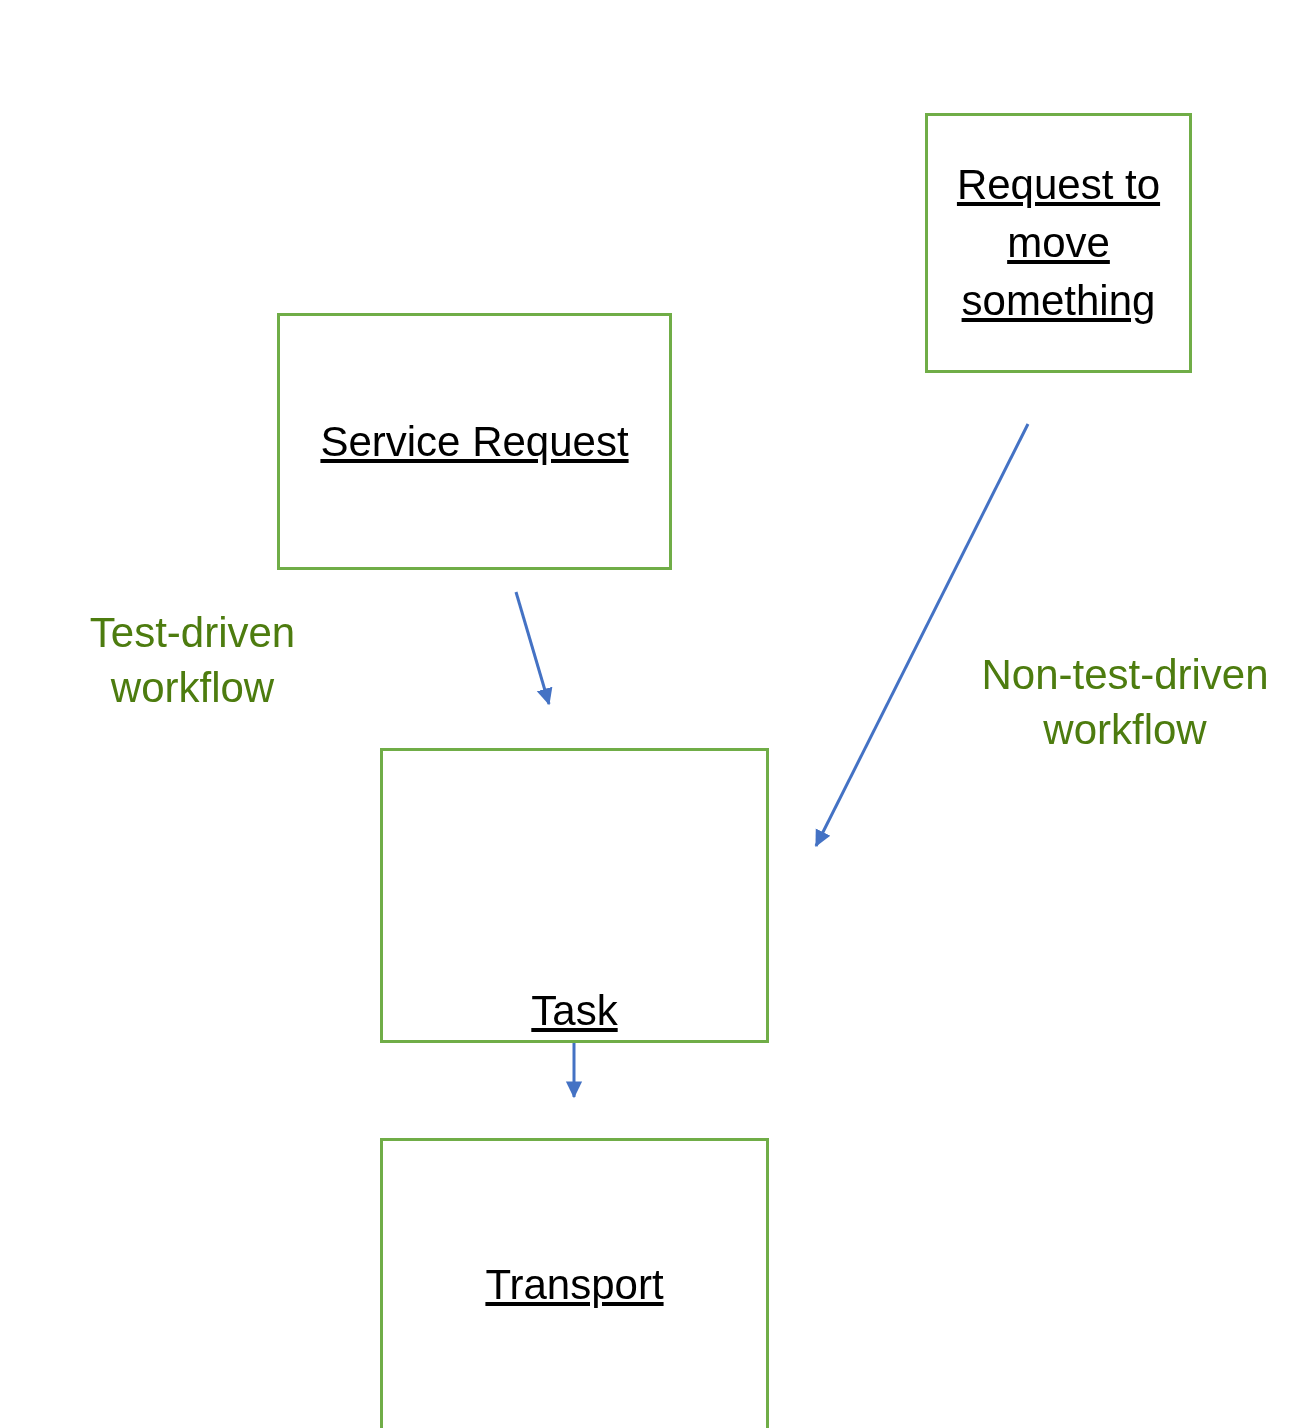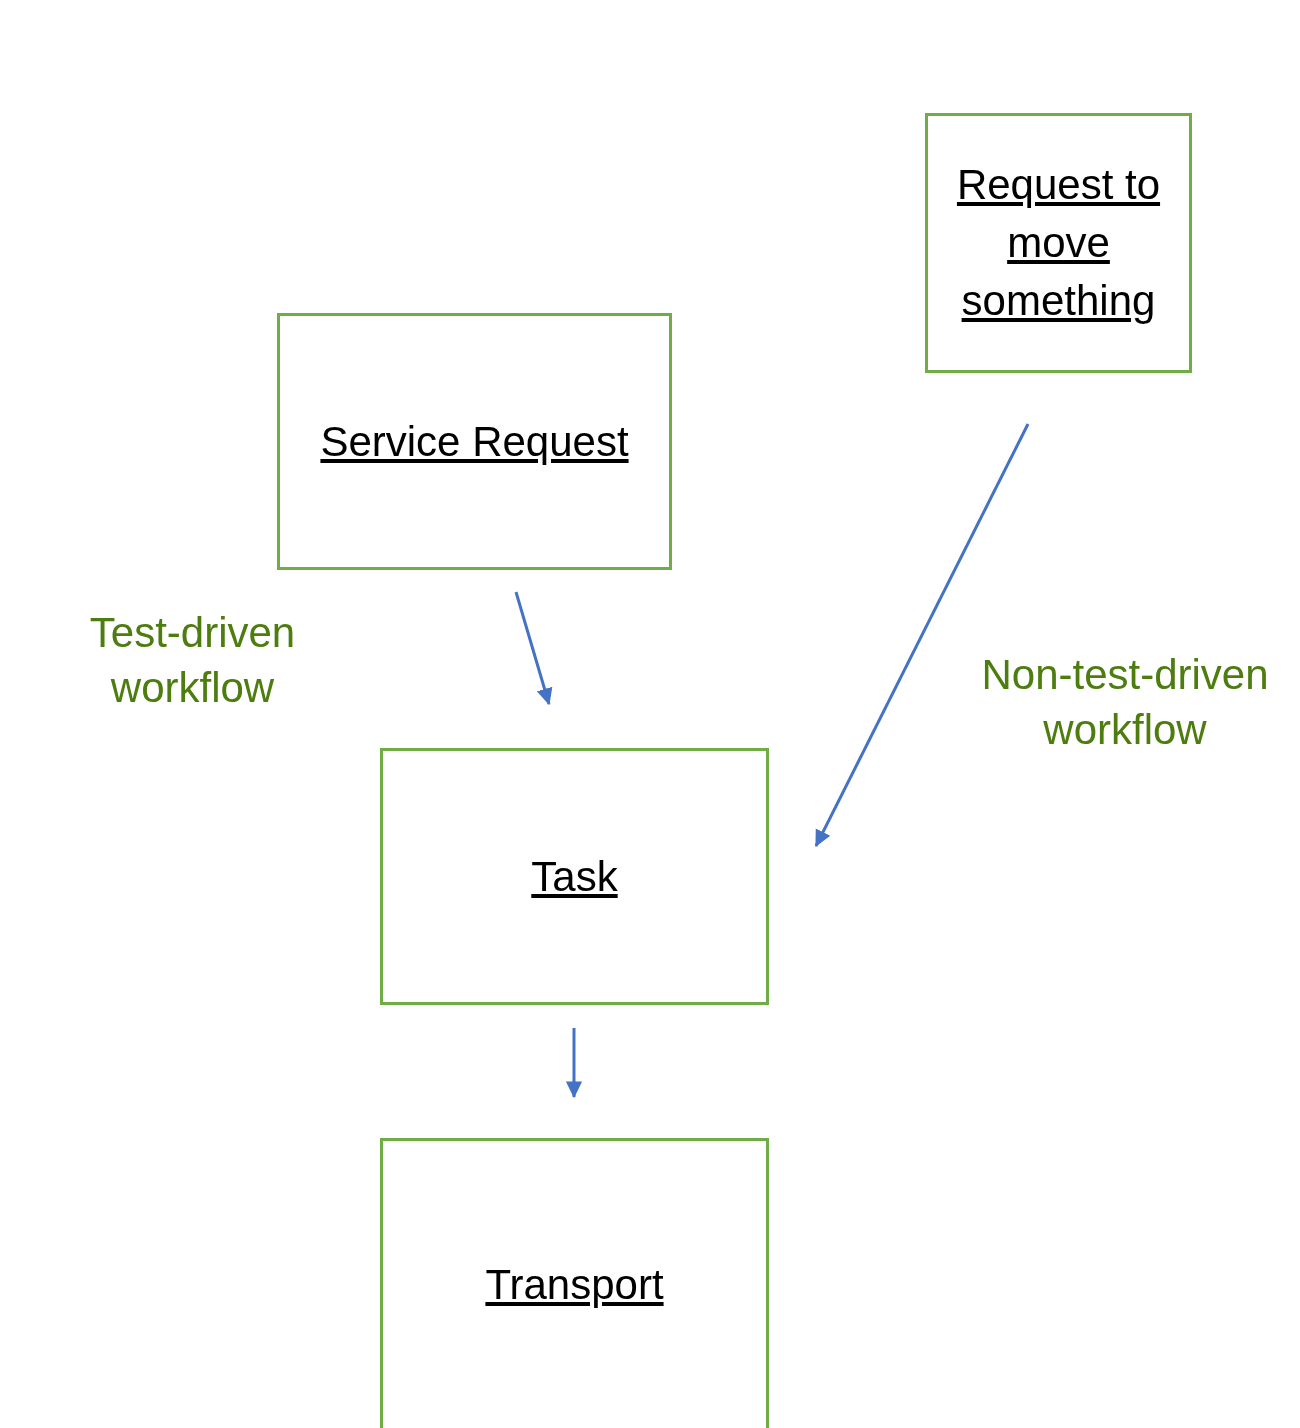--- a/index.html
+++ b/index.html
@@ -57,7 +57,7 @@
   
   #box-request-move { left: 925px; top: 113px;  width: 267px; height: 260px; }
   #box-service-request { left: 277px; top: 313px;  width: 395px; height: 257px; }
-  #box-task          { left: 380px; top: 748px;  width: 389px; height: 257px; }
+  #box-task          { left: 380px; top: 748px;  width: 389px; height: 295px; align-items: flex-end; }
   #box-transport     { left: 380px; top: 1138px; width: 389px; height: 293px; }
 
   

